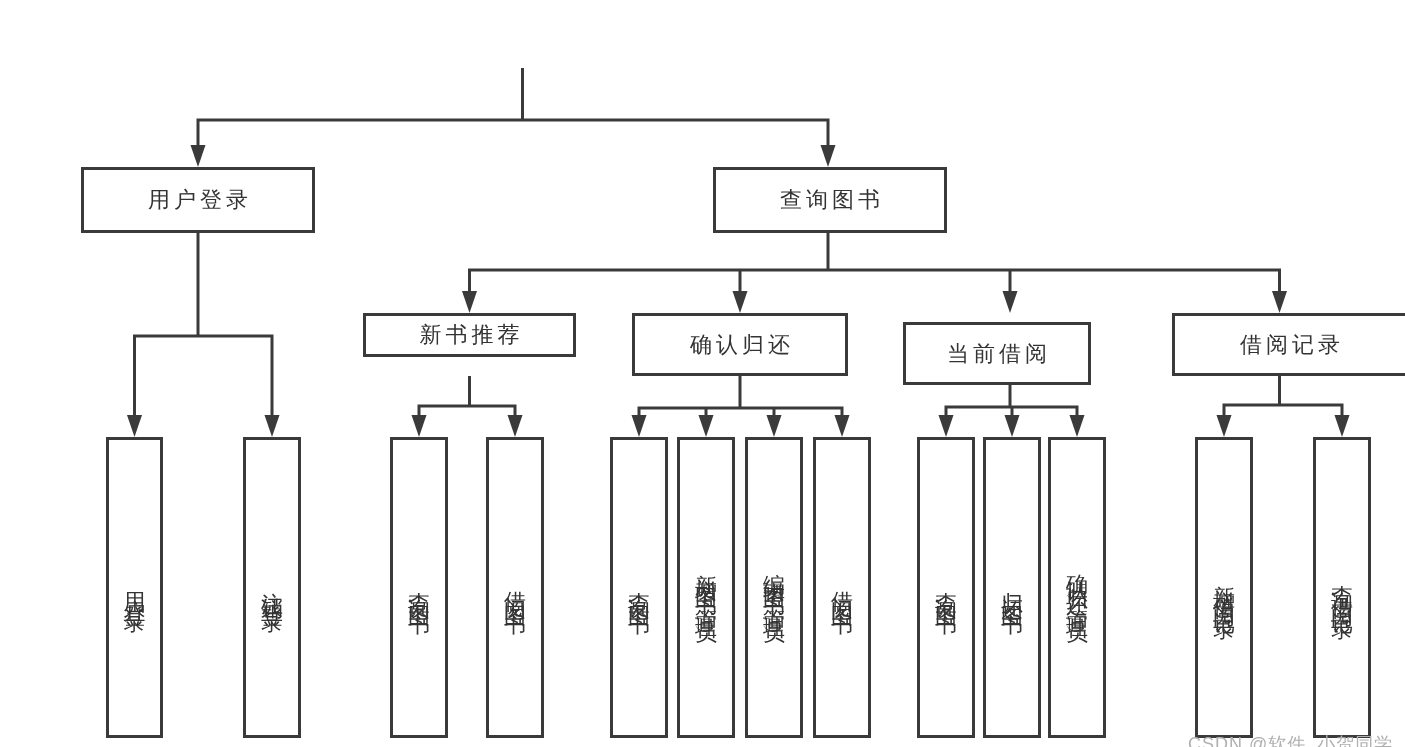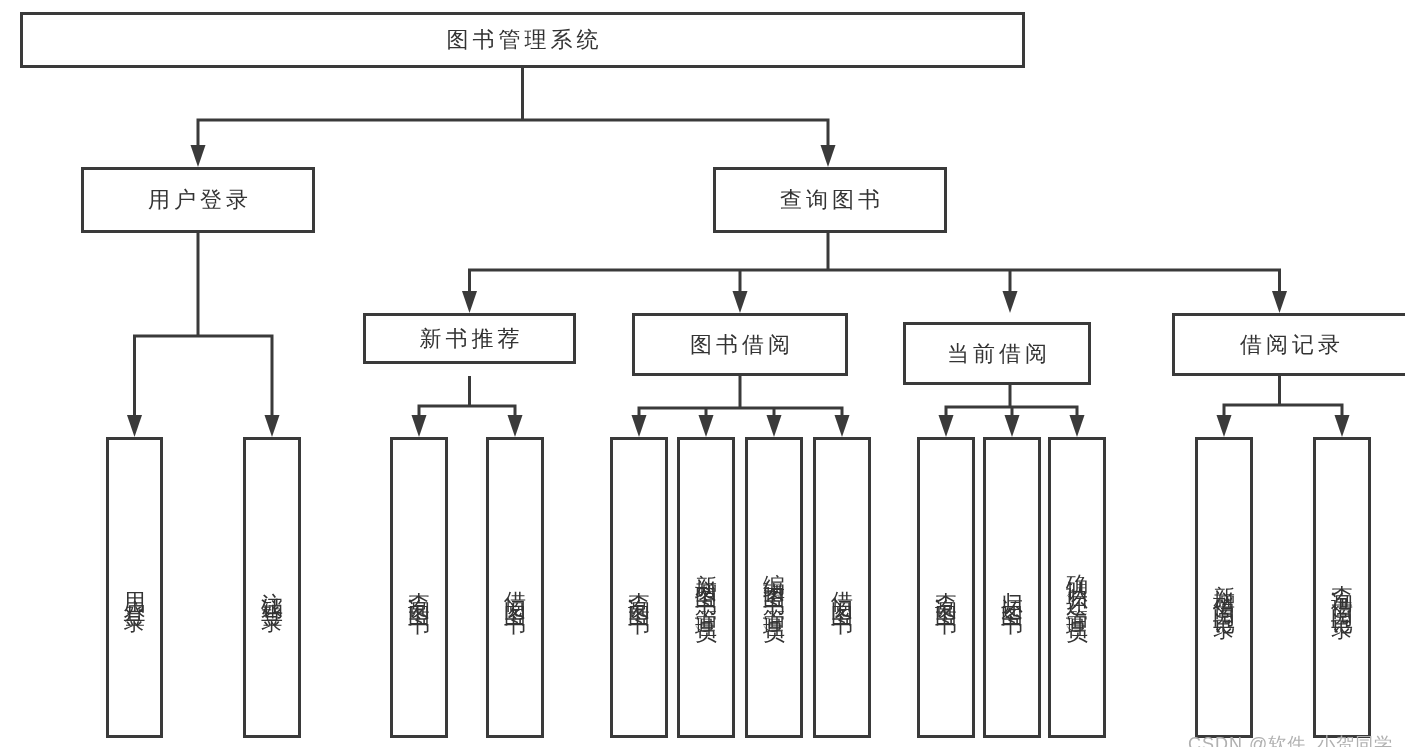--- a/index.html
+++ b/index.html
@@ -141,9 +141,6 @@
     </g>
   </svg>
 
-  <div class="box n-root">
-    <span>图书管理系统</span>
-  </div>
 
   <div class="box n-login">
     <span>用户登录</span>

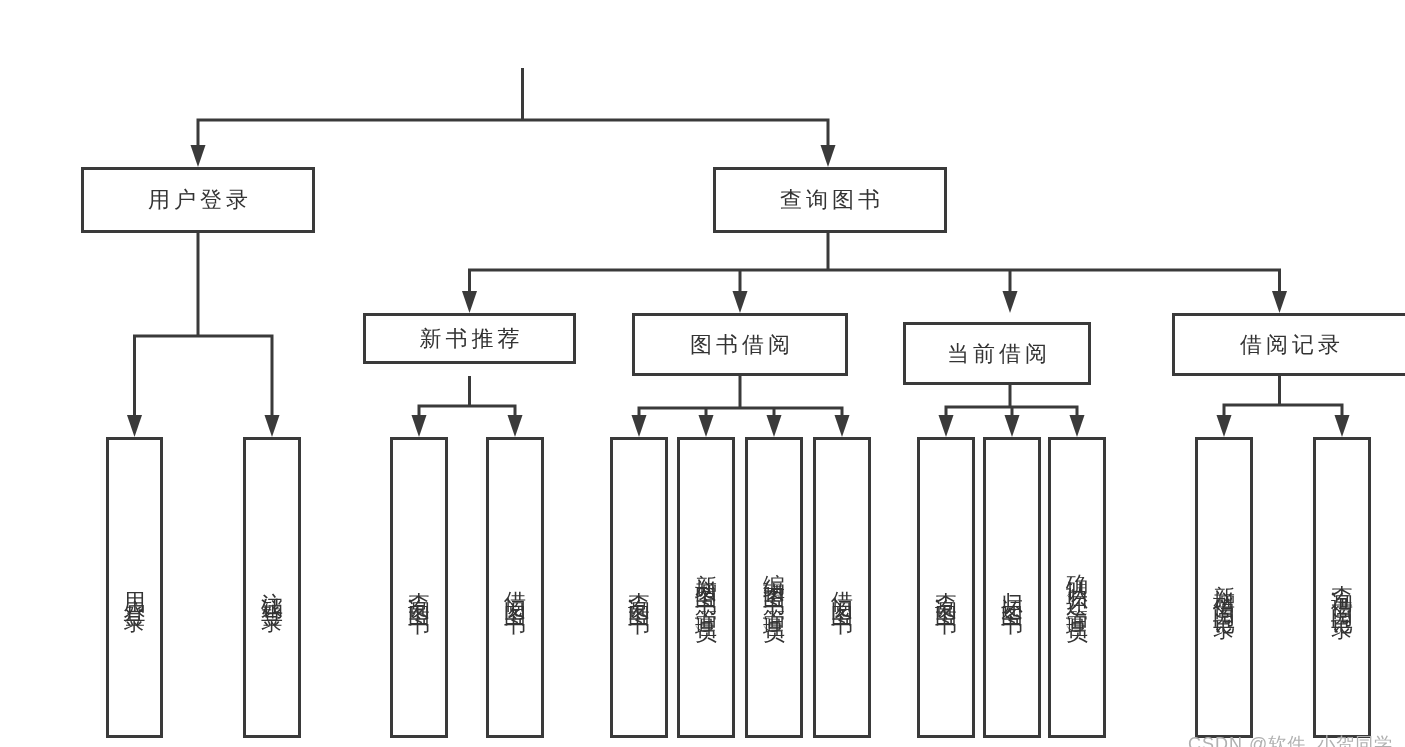--- a/index.html
+++ b/index.html
@@ -52,7 +52,7 @@
   .n-login     { left: 81px;  top: 167px; width: 234px; height: 66px; }
   .n-mgmt      { left: 713px; top: 167px; width: 234px; height: 66px; }
   
-  .n-newbook   { left: 363px;  top: 313px; width: 213px; height: 51px; }
+  .n-newbook   { left: 363px;  top: 313px; width: 213px; height: 44px; }
   .n-borrow    { left: 632px;  top: 313px; width: 216px; height: 63px; }
   .n-current   { left: 903px;  top: 322px; width: 188px; height: 63px; }
   .n-records   { left: 1172px; top: 313px; width: 236px; height: 63px; }

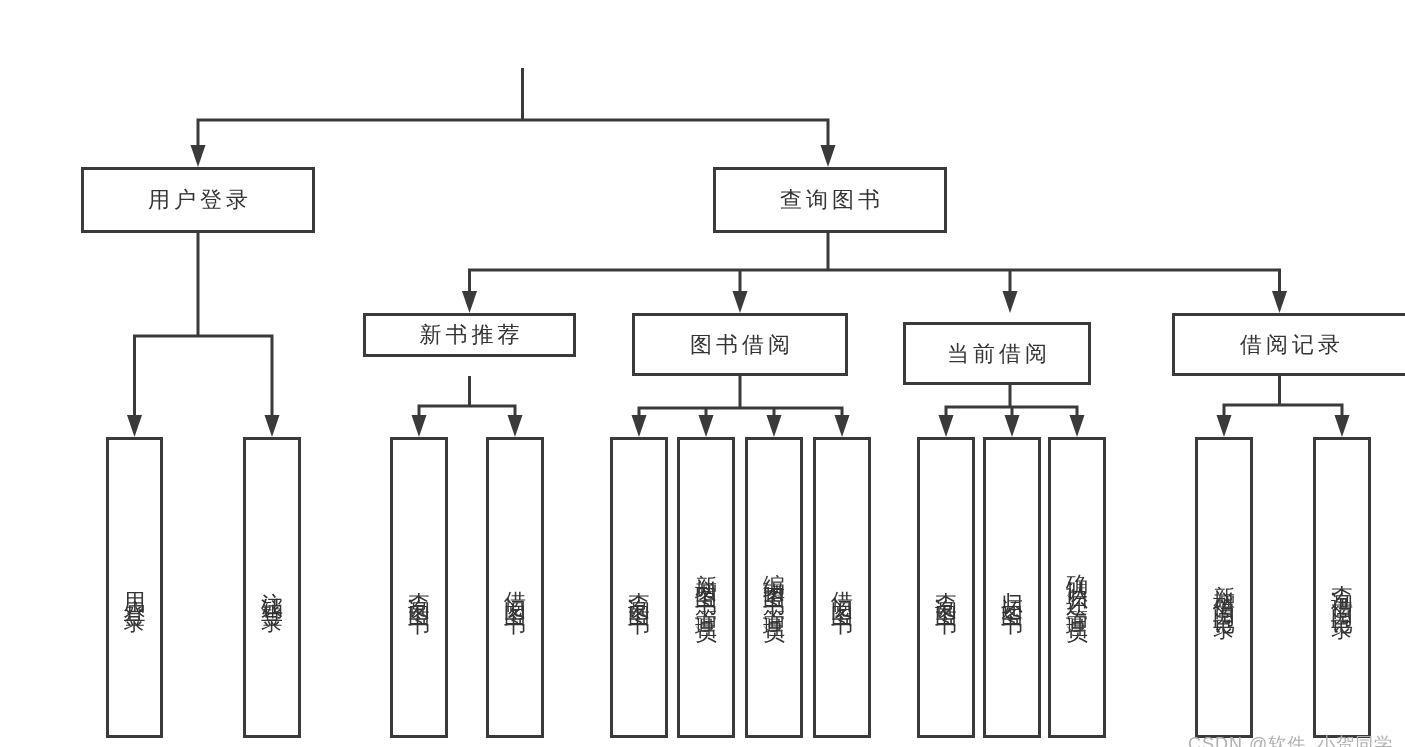--- a/index.html
+++ b/index.html
@@ -153,7 +153,7 @@
     <span>新书推荐</span>
   </div>
   <div class="box n-borrow">
-    <span>图书借阅</span>
+    <span>确认归还</span>
   </div>
   <div class="box n-current">
     <span>当前借阅</span>

